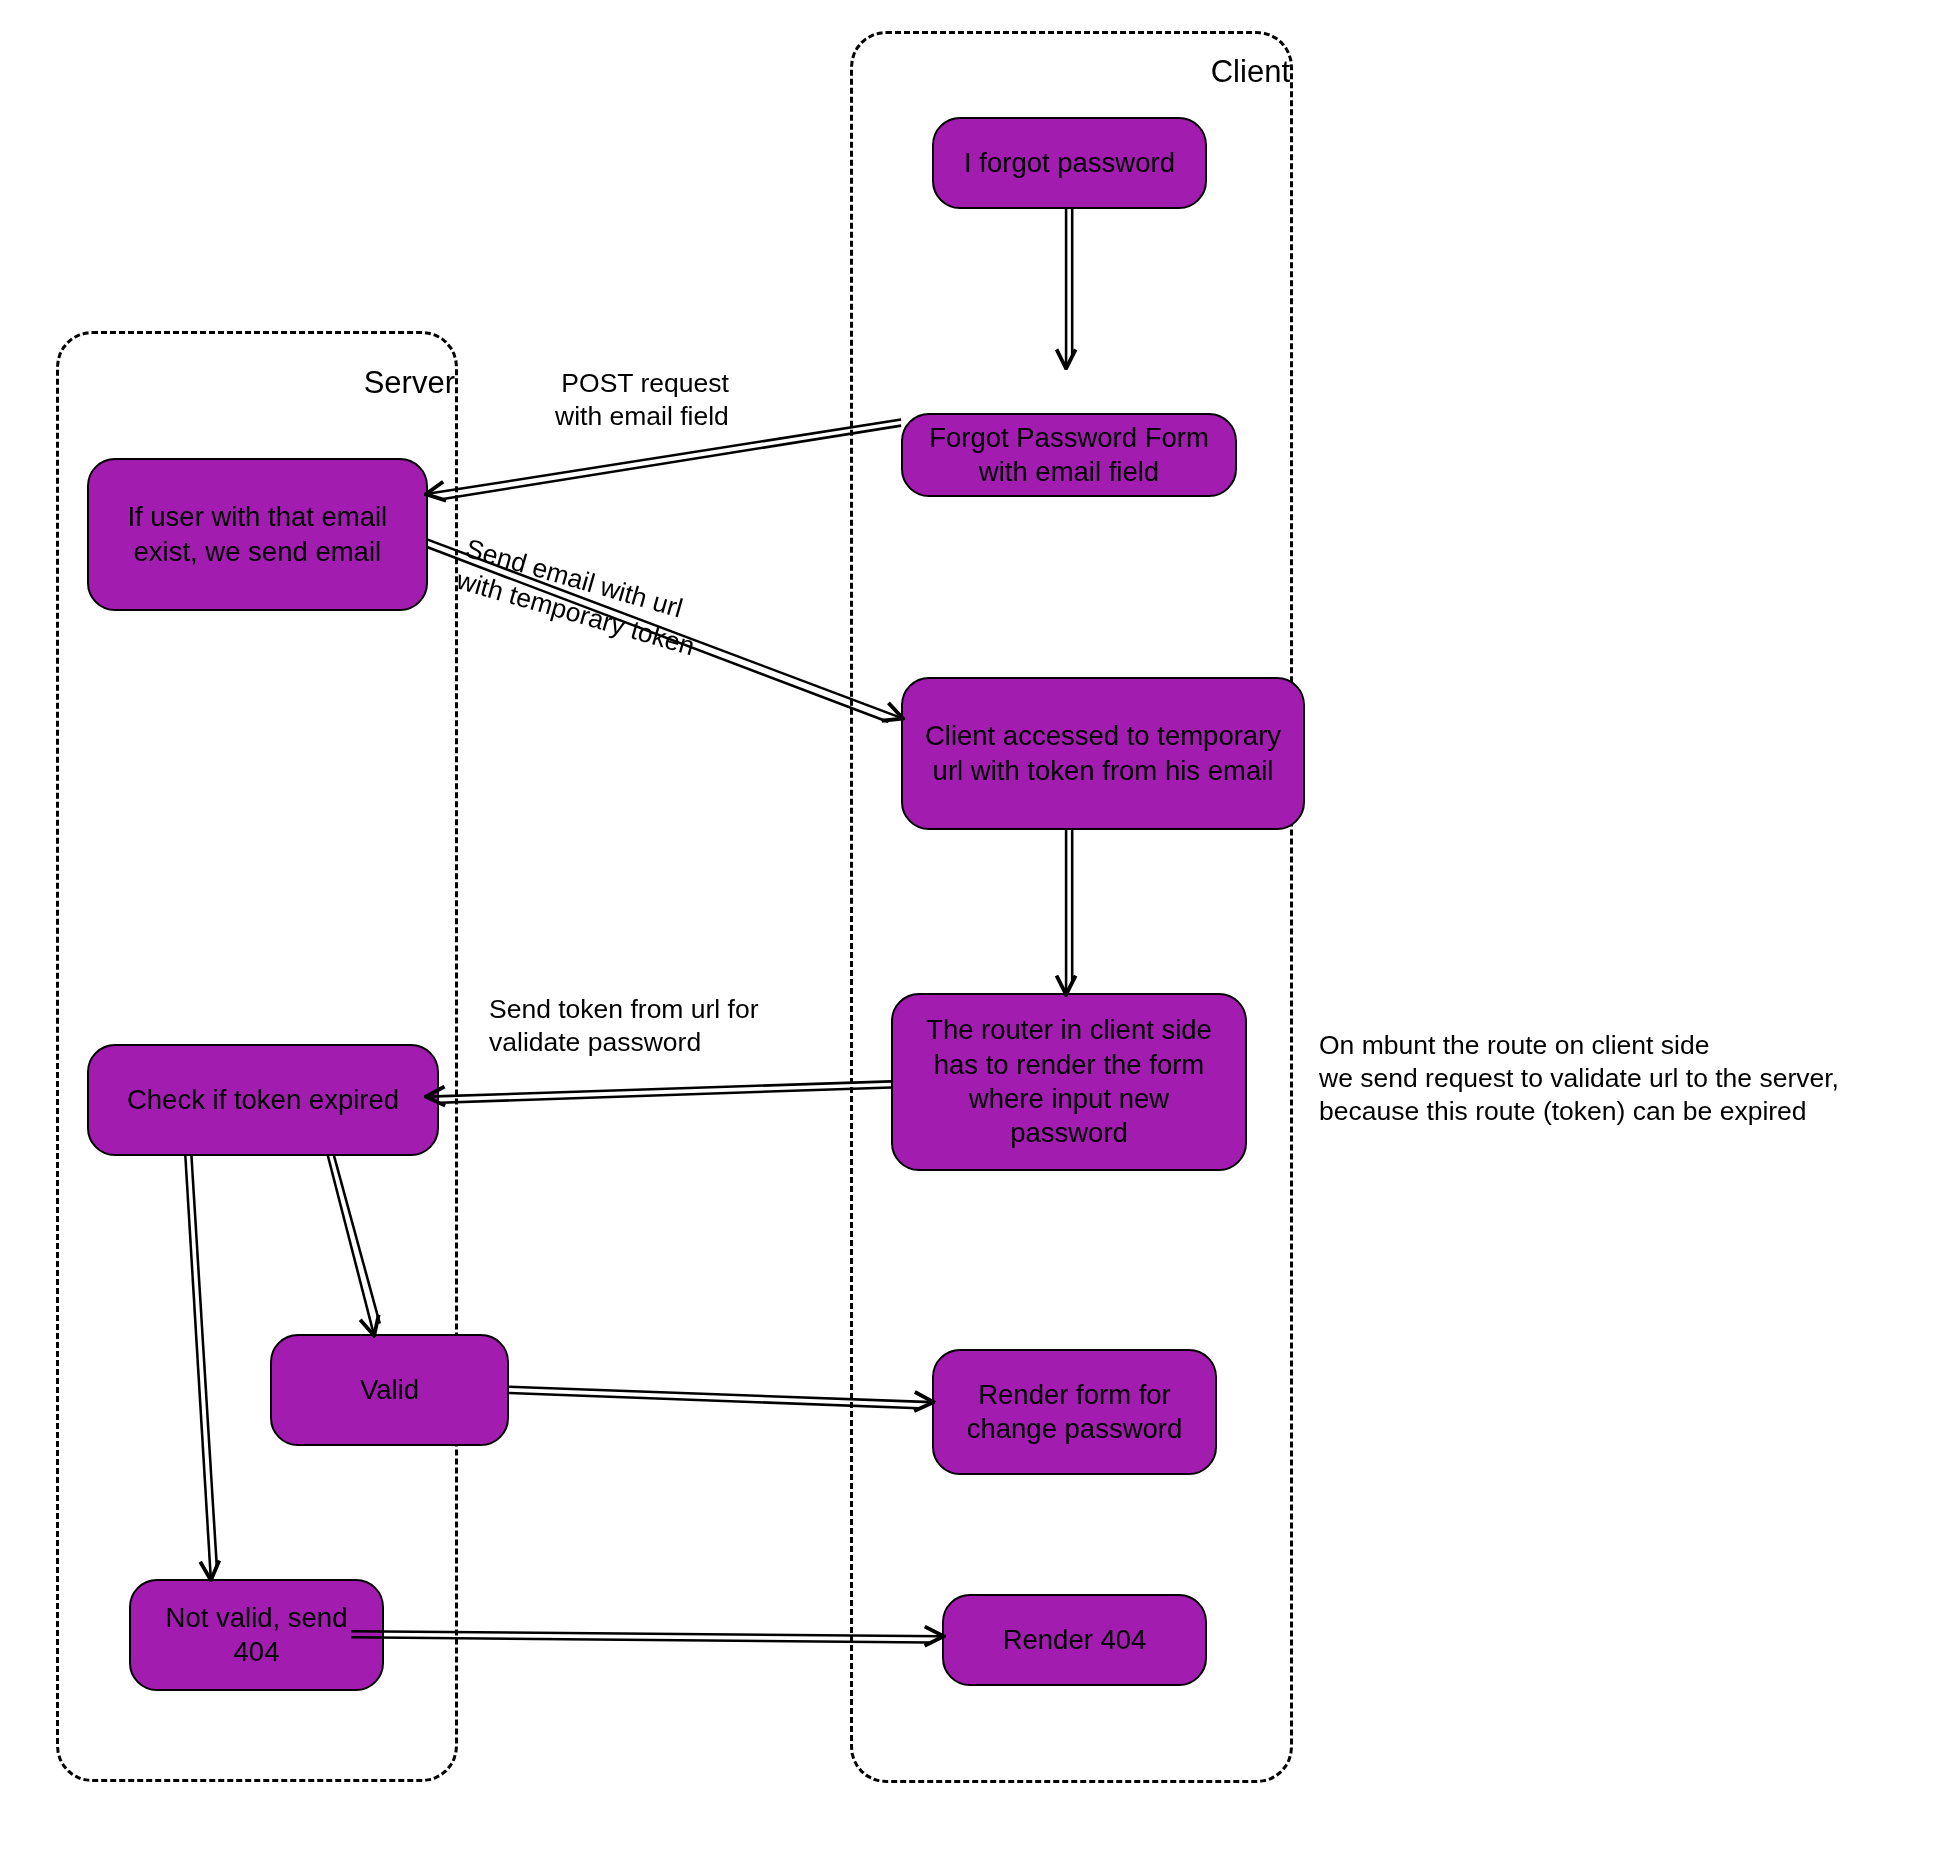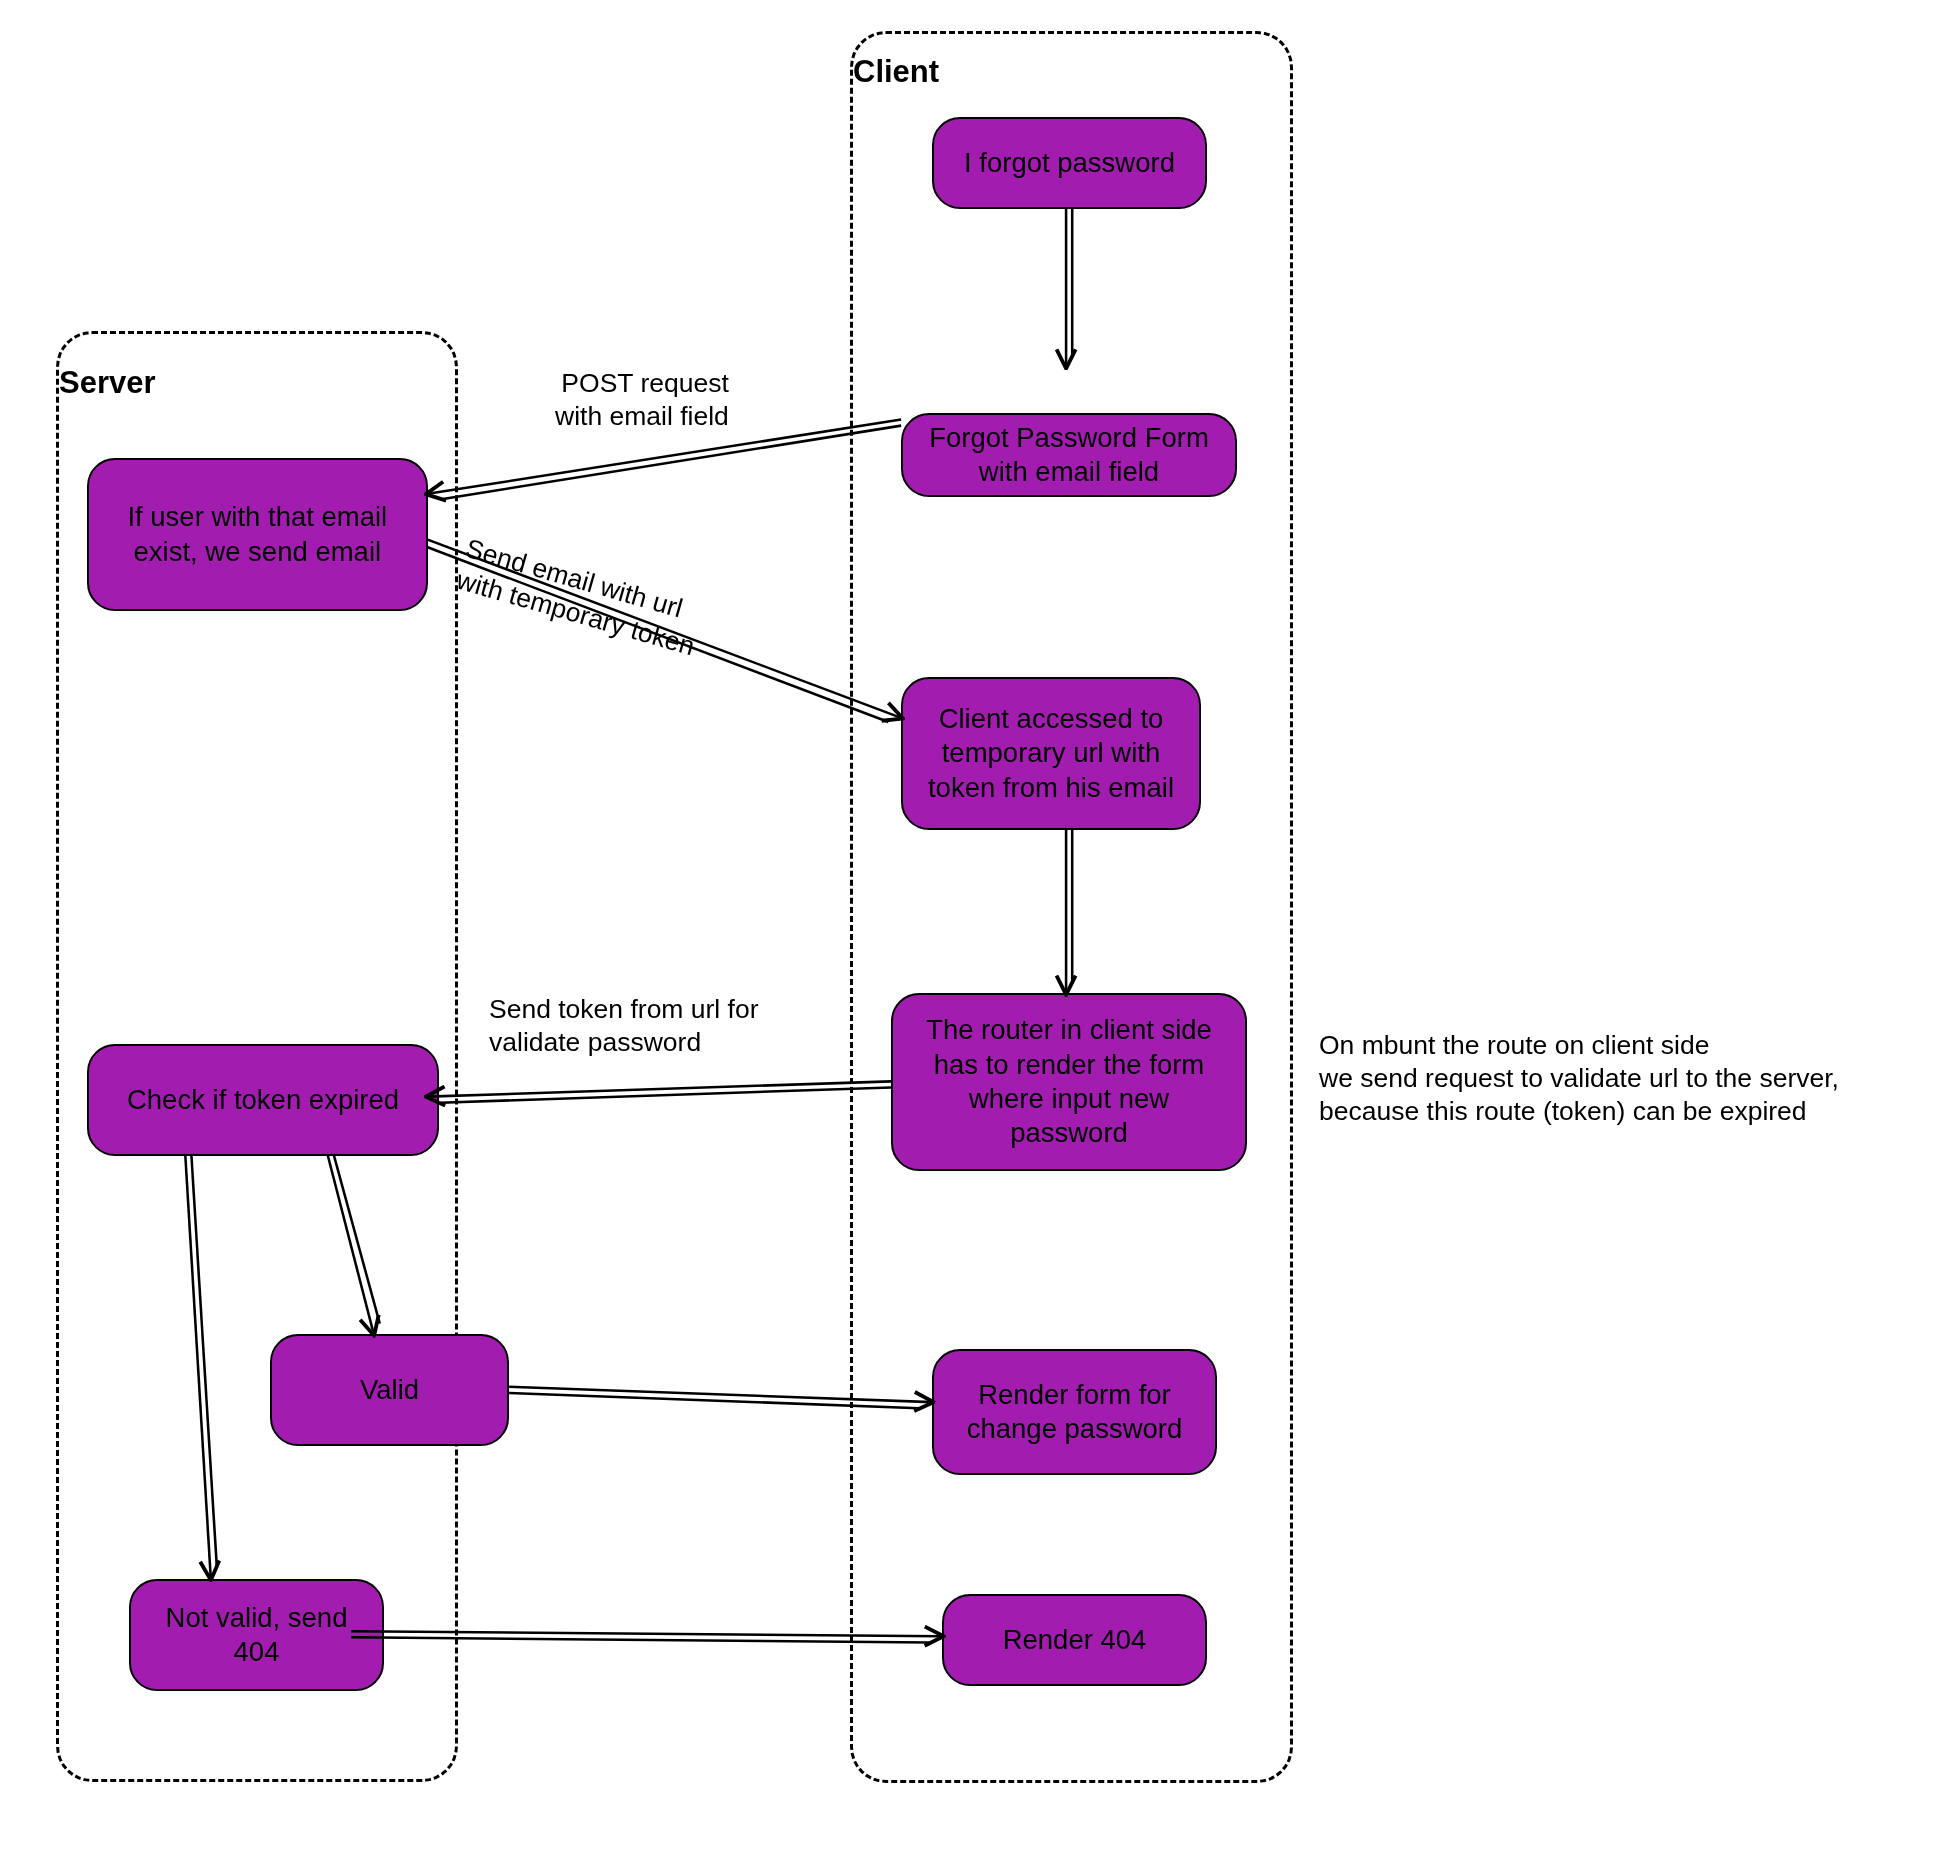--- a/index.html
+++ b/index.html
@@ -25,9 +25,8 @@
   .lane-title {
     position: absolute;
     font-size: 31px;
-    text-align: left;
+    text-align: right;
     width: 100%;
-    font-weight: bold;
   }
   .node {
     position: absolute;

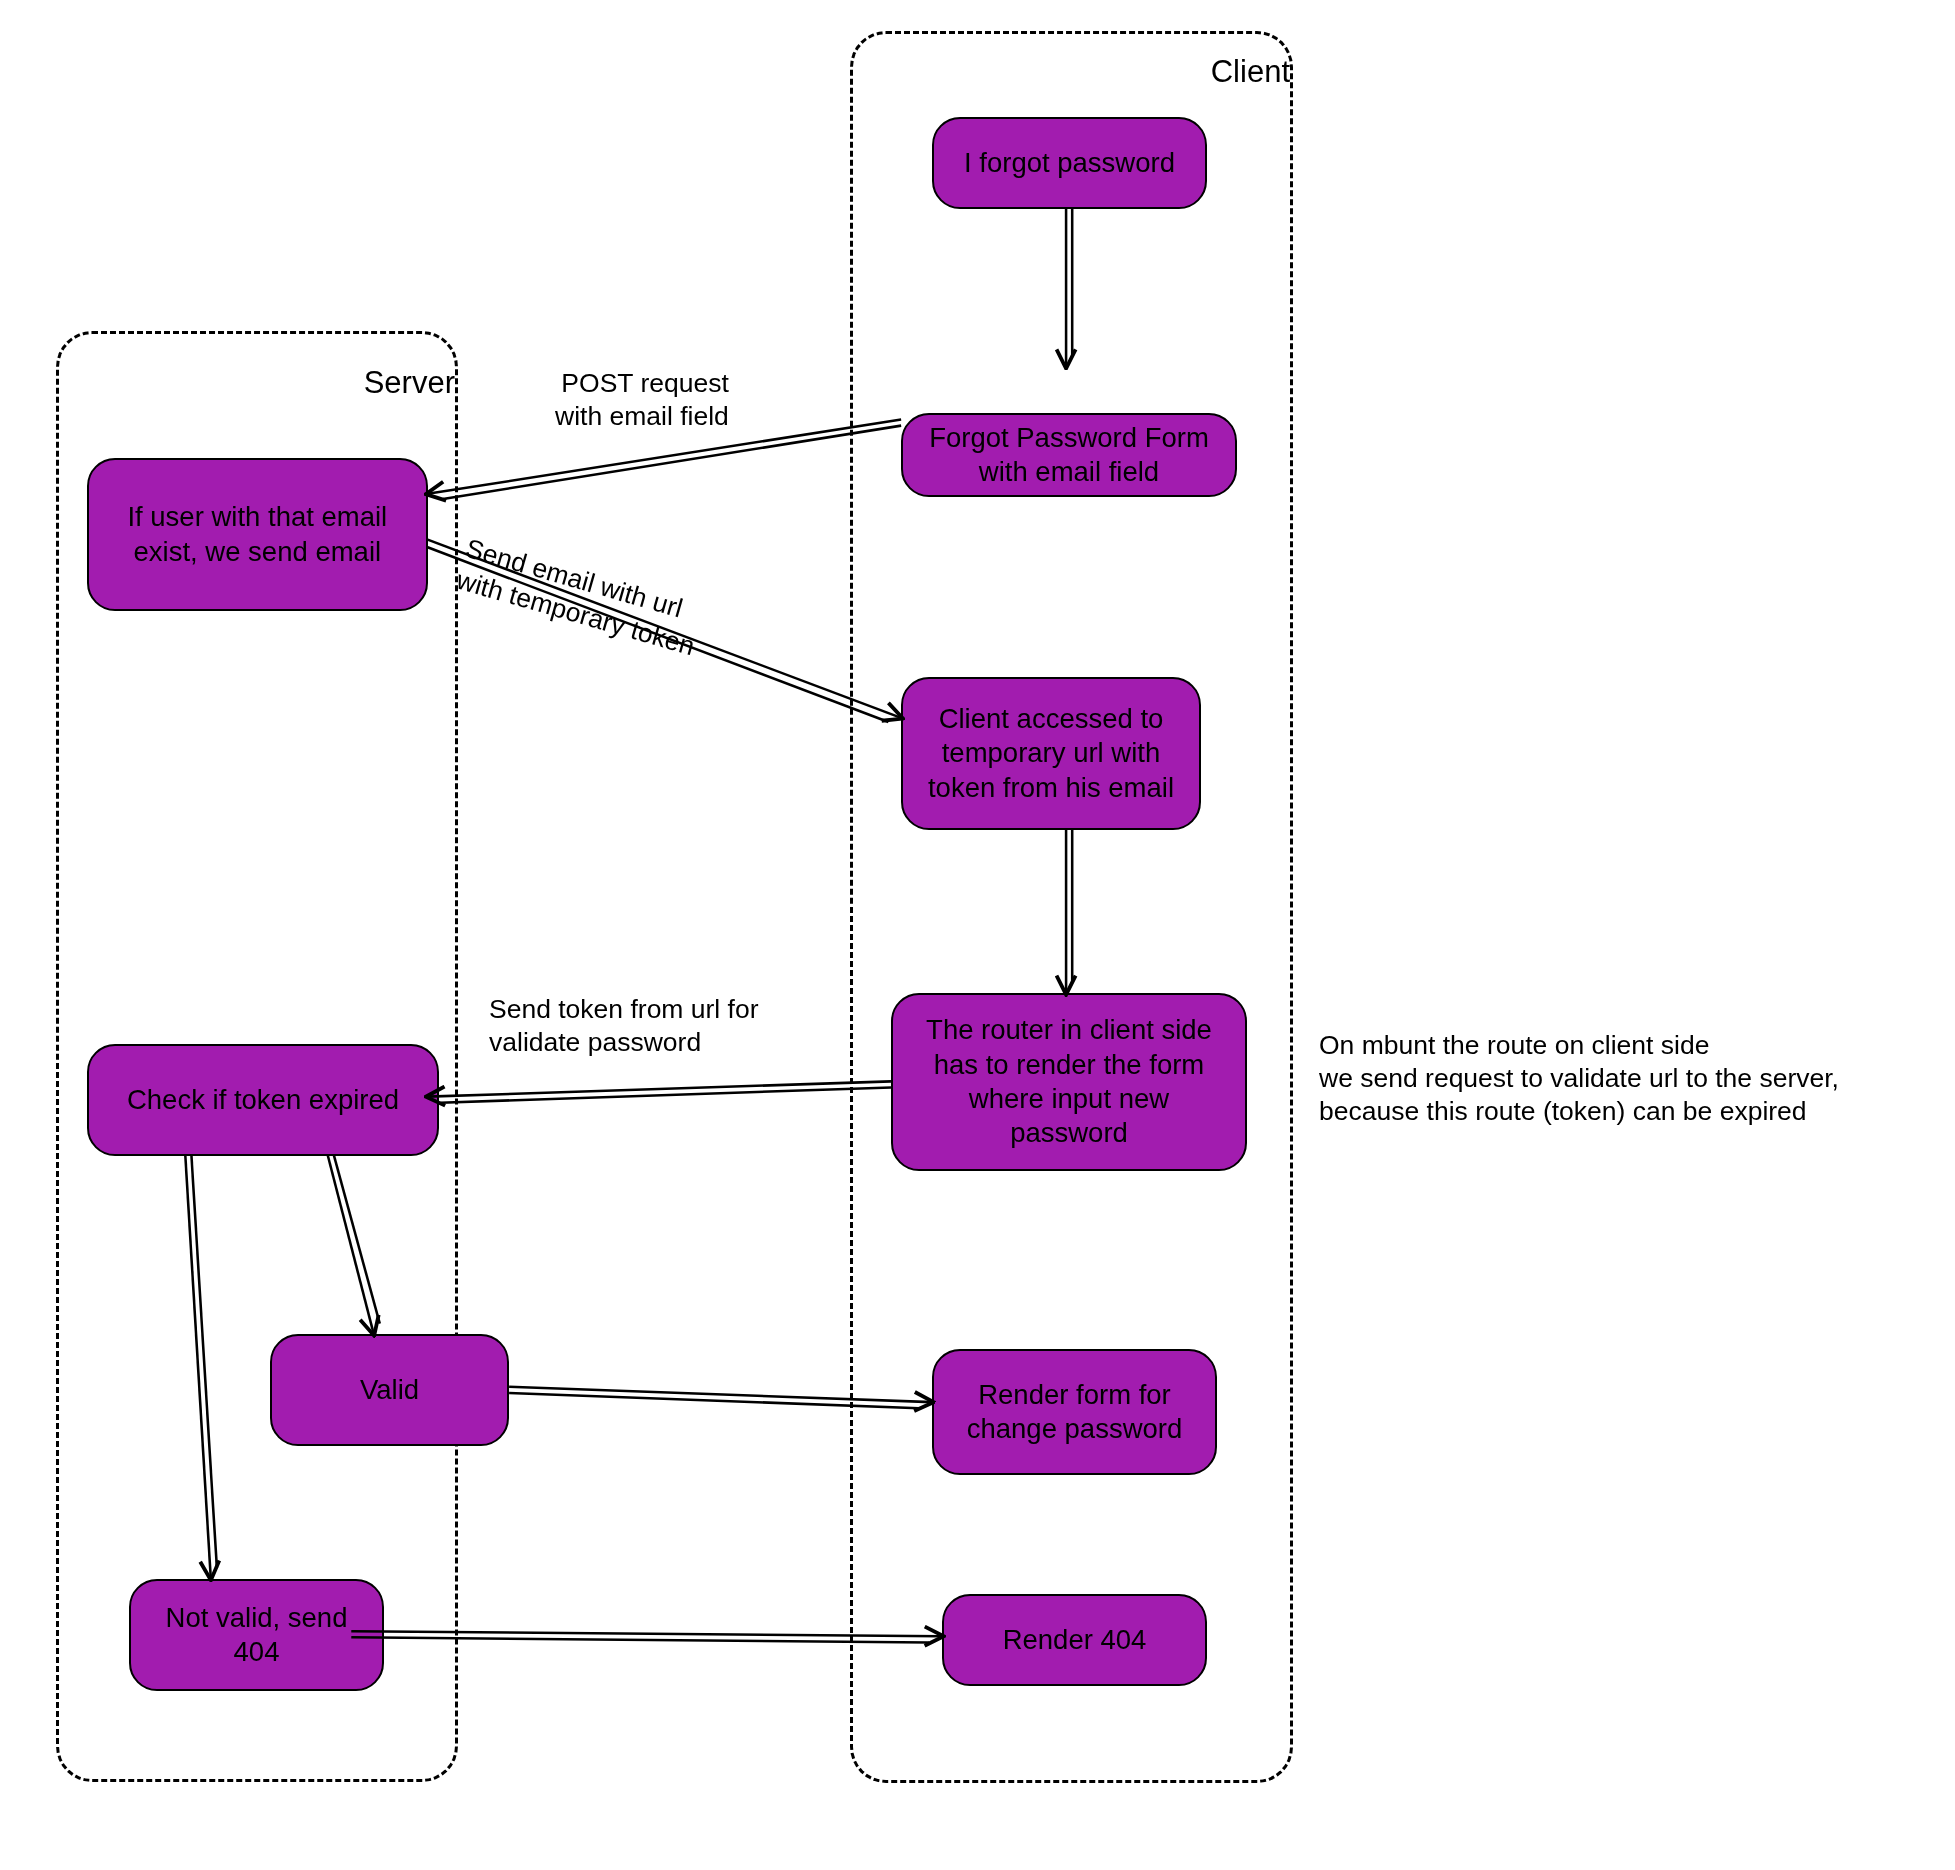--- a/index.html
+++ b/index.html
@@ -74,7 +74,7 @@
   <div class="node" style="left:901px; top:367px; width:336px; height:84px;margin-top:46px;">Forgot Password Form
 with email field</div>
 
-  <div class="node" style="left:901px; top:677px; width:300px; height:153px;">Client accessed to
+  <div class="node" style="left:901px; top:677px; width:404px; height:153px;">Client accessed to
 temporary url with
 token from his email</div>
 

